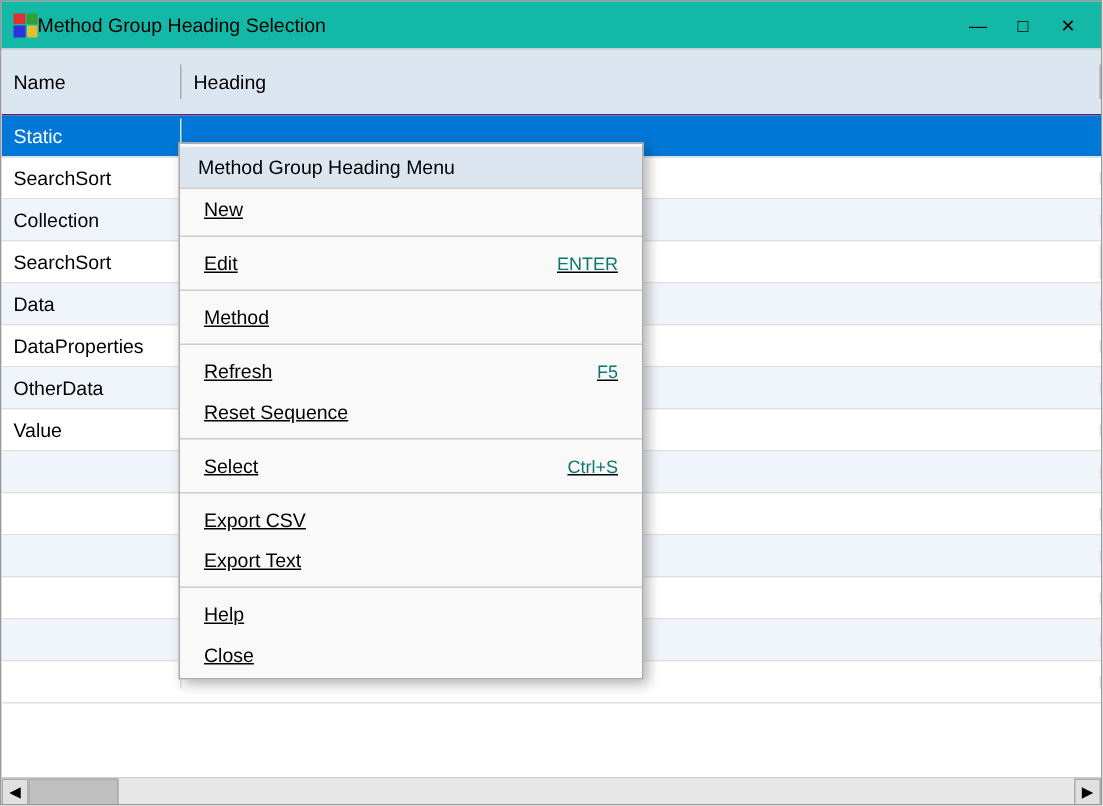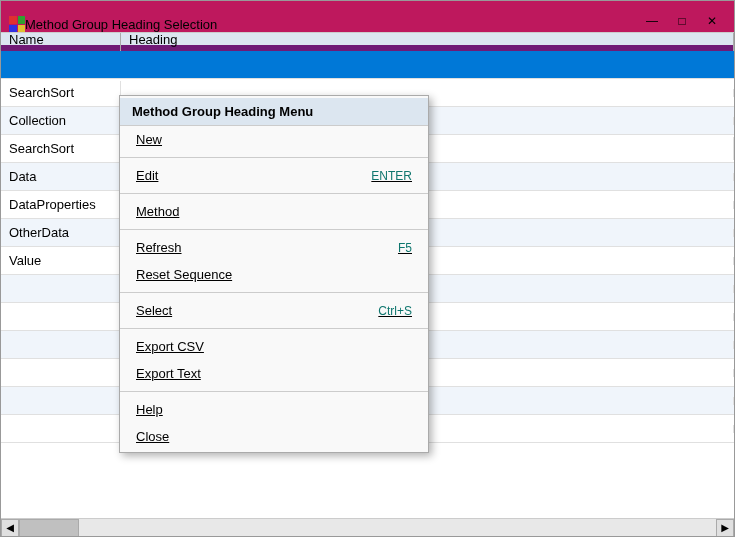--- a/index.html
+++ b/index.html
@@ -23,10 +23,10 @@
     }
 
     .title-bar {
-      background: #be185d;
+      background: #14b8a6;
       height: 32px;
       display: flex;
-      align-items: flex-end;
+      align-items: center;
       padding: 0 8px;
       border-bottom: 1px solid #ccc;
       flex-shrink: 0;

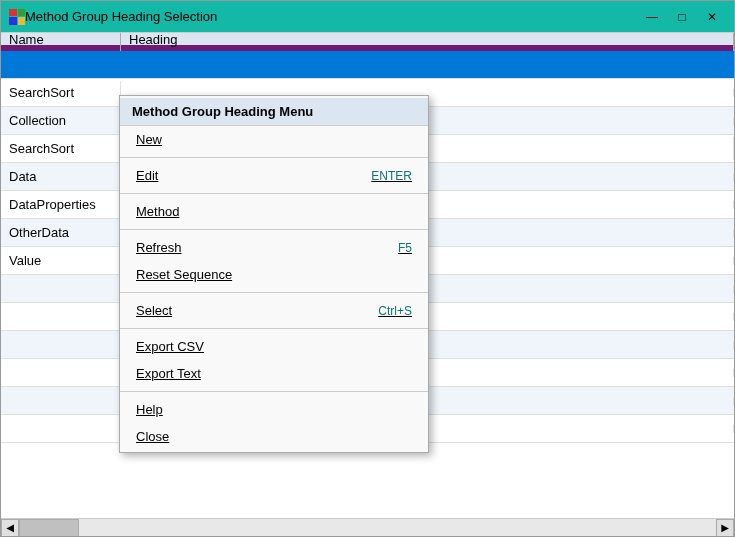--- a/index.html
+++ b/index.html
@@ -76,8 +76,8 @@
     .table-header {
       display: flex;
       background: #dce6f0;
-      border-bottom: 6px solid #701a75;
-      height: 18px;
+      border-bottom: 1px solid #701a75;
+      height: 44px;
       align-items: center;
     }
 

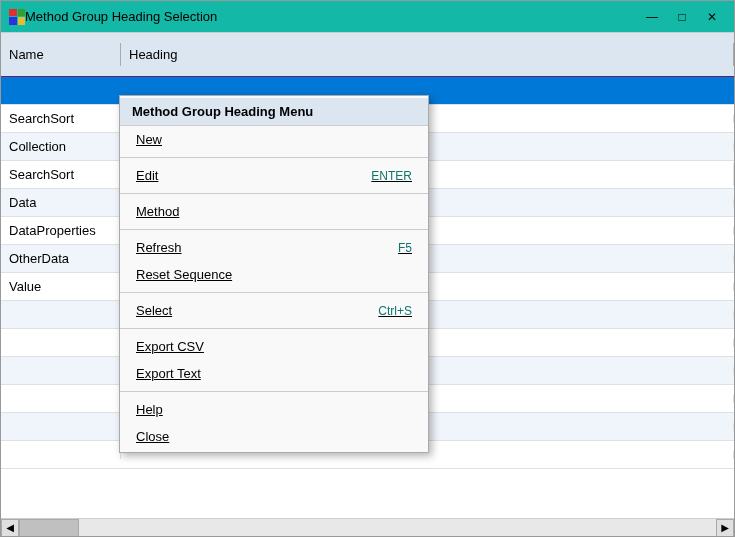--- a/index.html
+++ b/index.html
@@ -256,6 +256,7 @@
       </div>
       <div class="table-body">
         <div class="table-row selected">
+          <div class="td td-name">Static</div>
         </div>
         <div class="table-row">
           <div class="td td-name">SearchSort</div>

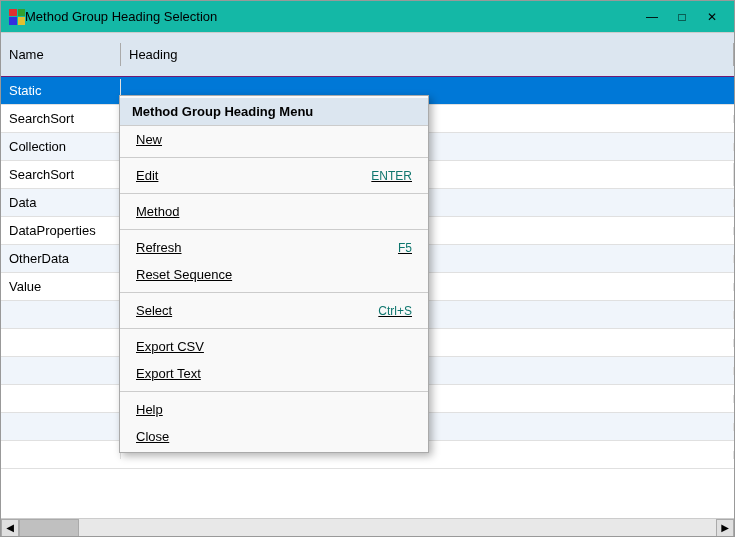--- a/index.html
+++ b/index.html
@@ -186,7 +186,7 @@
     .menu-title {
       background: #dce6f0;
       padding: 6px 12px;
-      font-weight: bold;
+      font-weight: normal;
       font-size: 13px;
       color: #000;
       border-bottom: 1px solid #ccc;

